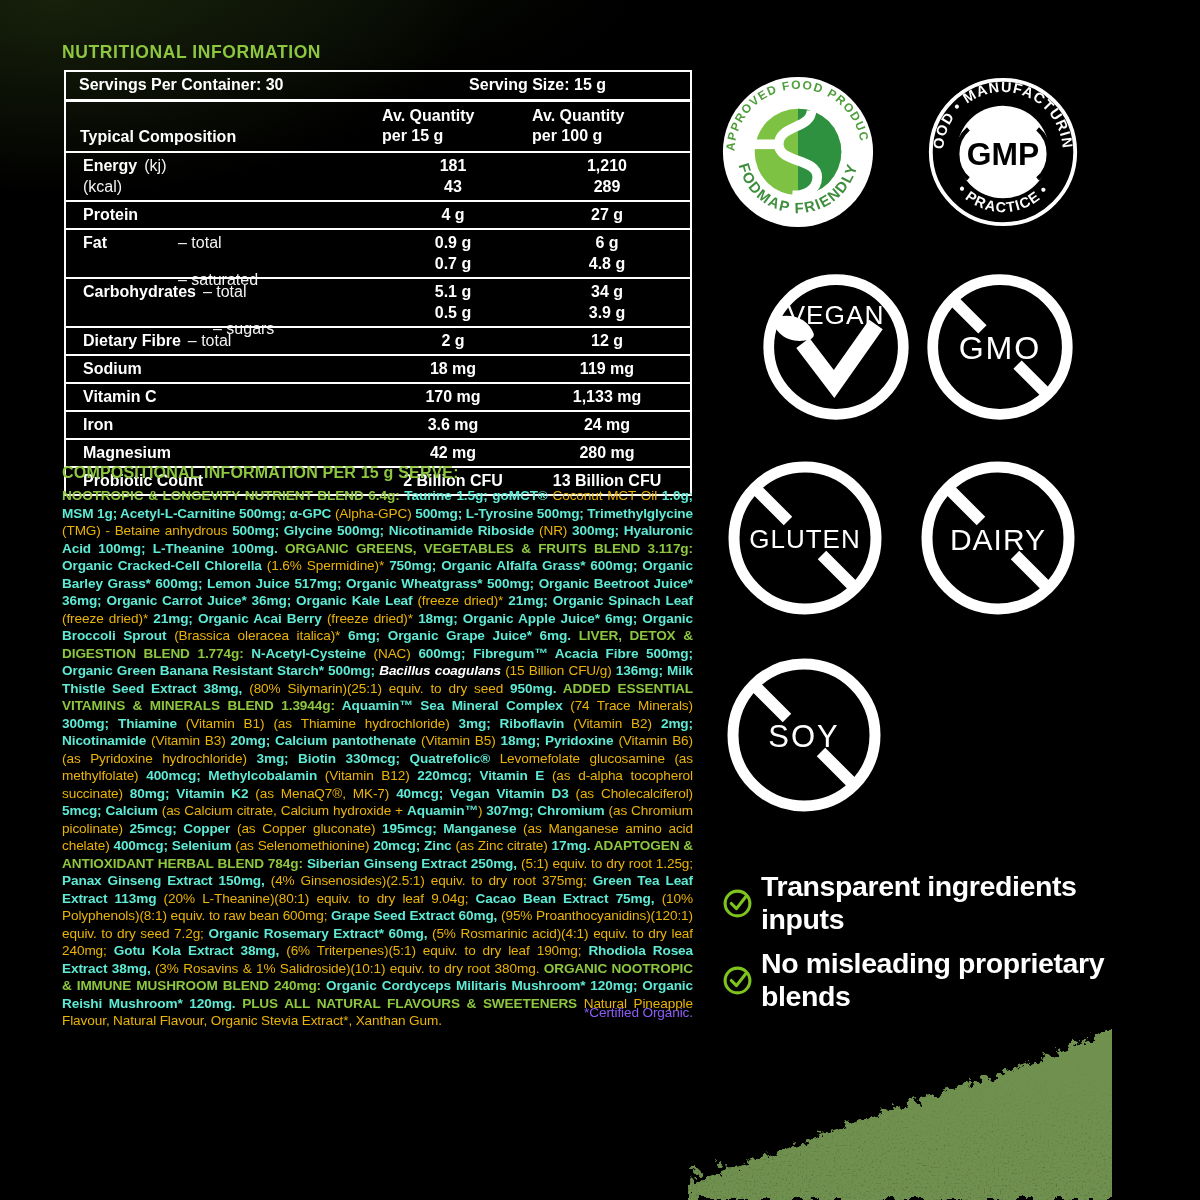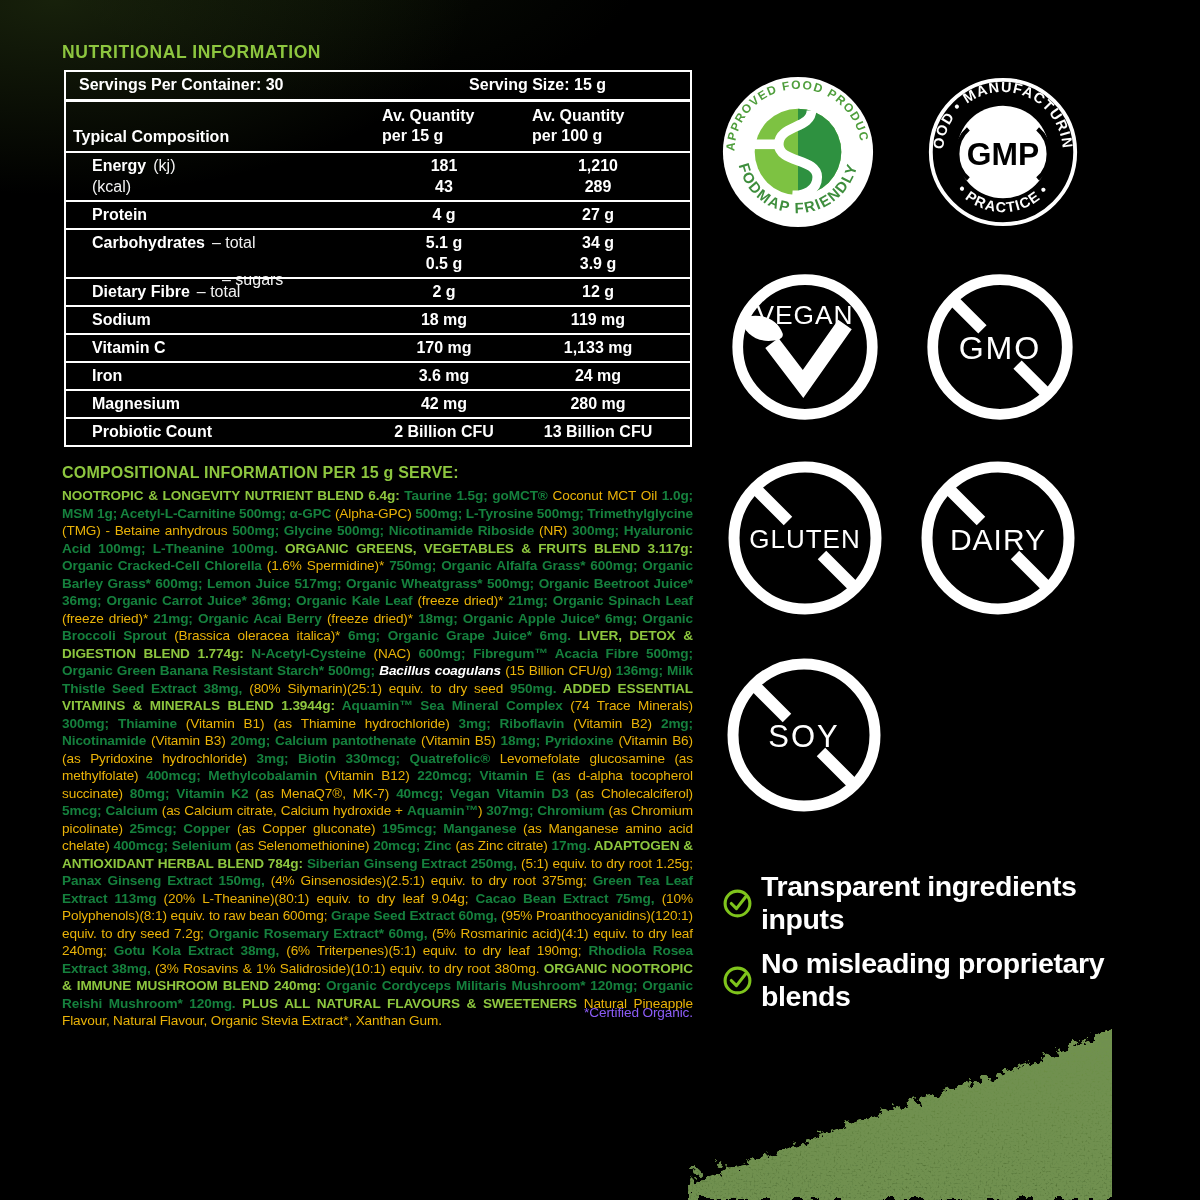--- a/index.html
+++ b/index.html
@@ -18,7 +18,7 @@
   .t-head1 .ssize{margin-left:auto;margin-right:72px;}
   .t-head2{display:grid;grid-template-columns:1fr 150px 158px;align-items:end;
            padding:4px 0 5px;border-bottom:2.5px solid #fff;}
-  .t-head2 .tc{padding-left:7px;font-weight:700;}
+  .t-head2 .tc{padding-left:14px;font-weight:700;}
   .qty{font-weight:700;line-height:20px;}
   .t-row{border-top:2px solid #fff;padding:2px 13px 3px;}
   .t-row:first-child{border-top:none;}

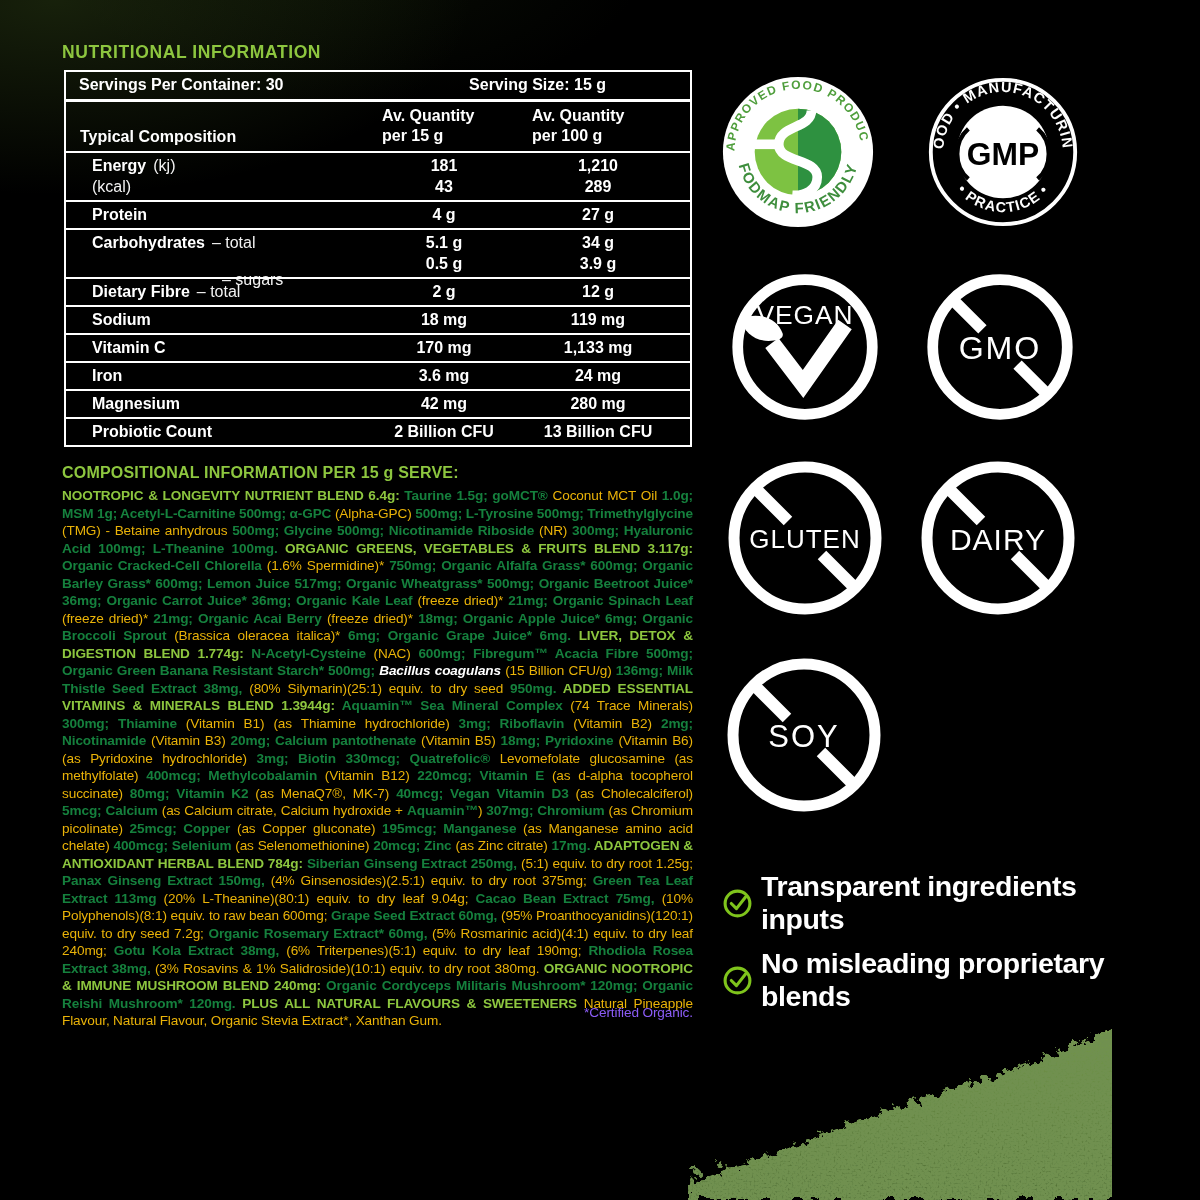--- a/index.html
+++ b/index.html
@@ -20,7 +20,7 @@
            padding:4px 0 5px;border-bottom:2.5px solid #fff;}
   .t-head2 .tc{padding-left:14px;font-weight:700;}
   .qty{font-weight:700;line-height:20px;}
-  .t-row{border-top:2px solid #fff;padding:2px 13px 3px;}
+  .t-row{border-top:2px solid #fff;padding:2px 4px 3px;}
   .t-row:first-child{border-top:none;}
   .t-line{display:grid;grid-template-columns:1fr 150px 158px;align-items:baseline;line-height:21px;}
   .t-lab{position:relative;padding-left:13px;}

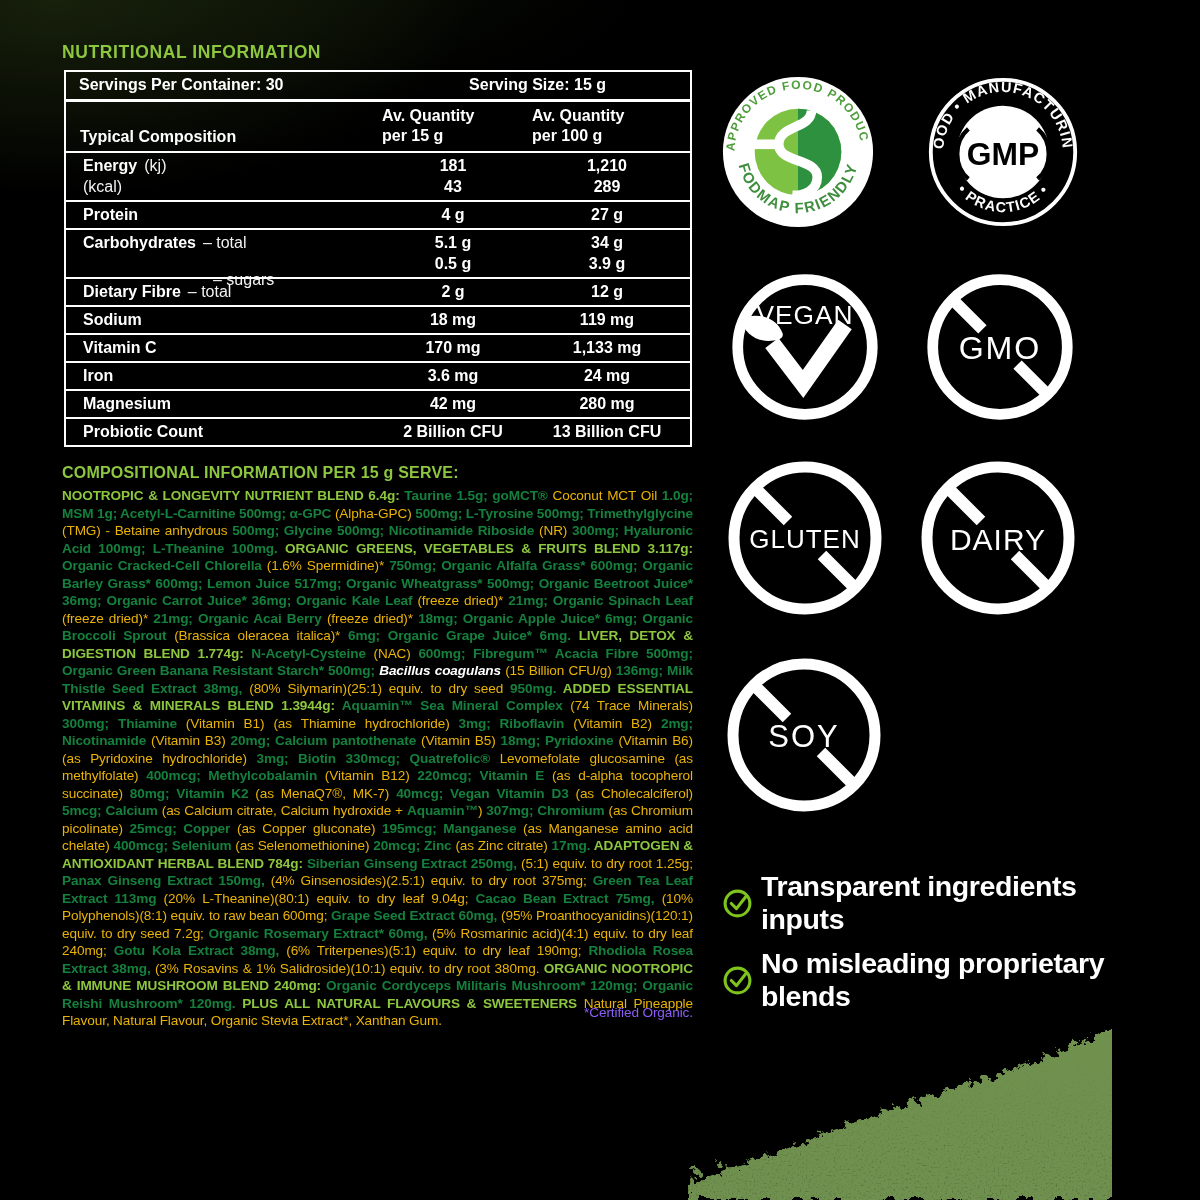--- a/index.html
+++ b/index.html
@@ -91,6 +91,20 @@
         </div>
         <div class="t-row">
           <div class="t-line">
+            <div class="t-lab"><span class="m">Fat</span><span class="n" style="position: absolute; left: 108px; margin: 0px;">– total</span></div>
+            <div class="t-val">0.9 g</div>
+            <div class="t-val">6 g</div>
+          </div>
+          <div class="t-line">
+            <div class="t-lab">
+              <span class="n" style="position: absolute; left: 108px; margin: 0px;">– saturated</span>
+            </div>
+            <div class="t-val">0.7 g</div>
+            <div class="t-val">4.8 g</div>
+          </div>
+        </div>
+        <div class="t-row">
+          <div class="t-line">
             <div class="t-lab"><span class="m">Carbohydrates</span><span class="n">– total</span></div>
             <div class="t-val">5.1 g</div>
             <div class="t-val">34 g</div>

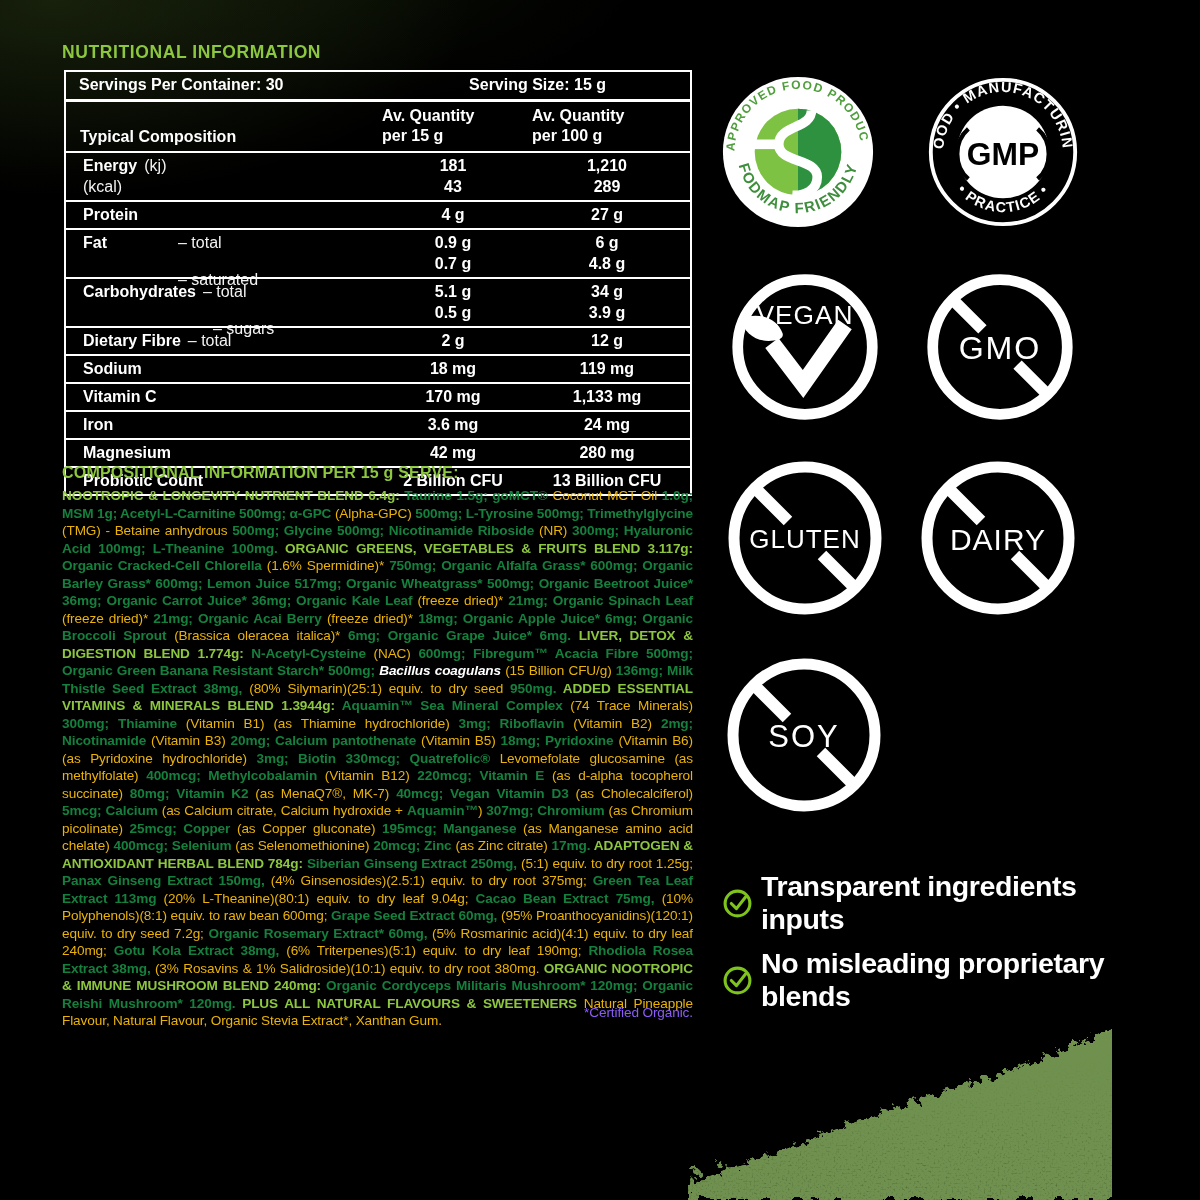--- a/index.html
+++ b/index.html
@@ -208,7 +208,7 @@
     </svg>
   </div>
 
-  <div class="badge" style="left:727px;top:269px;">
+  <div class="badge" style="left:758px;top:269px;">
     <svg width="156" height="156" viewBox="0 0 160 160">
       <circle cx="80" cy="80" r="69" fill="none" stroke="#ffffff" stroke-width="11"></circle>
       <text x="80" y="56" font-size="27" font-weight="500" fill="#ffffff" text-anchor="middle" letter-spacing="1">VEGAN</text>

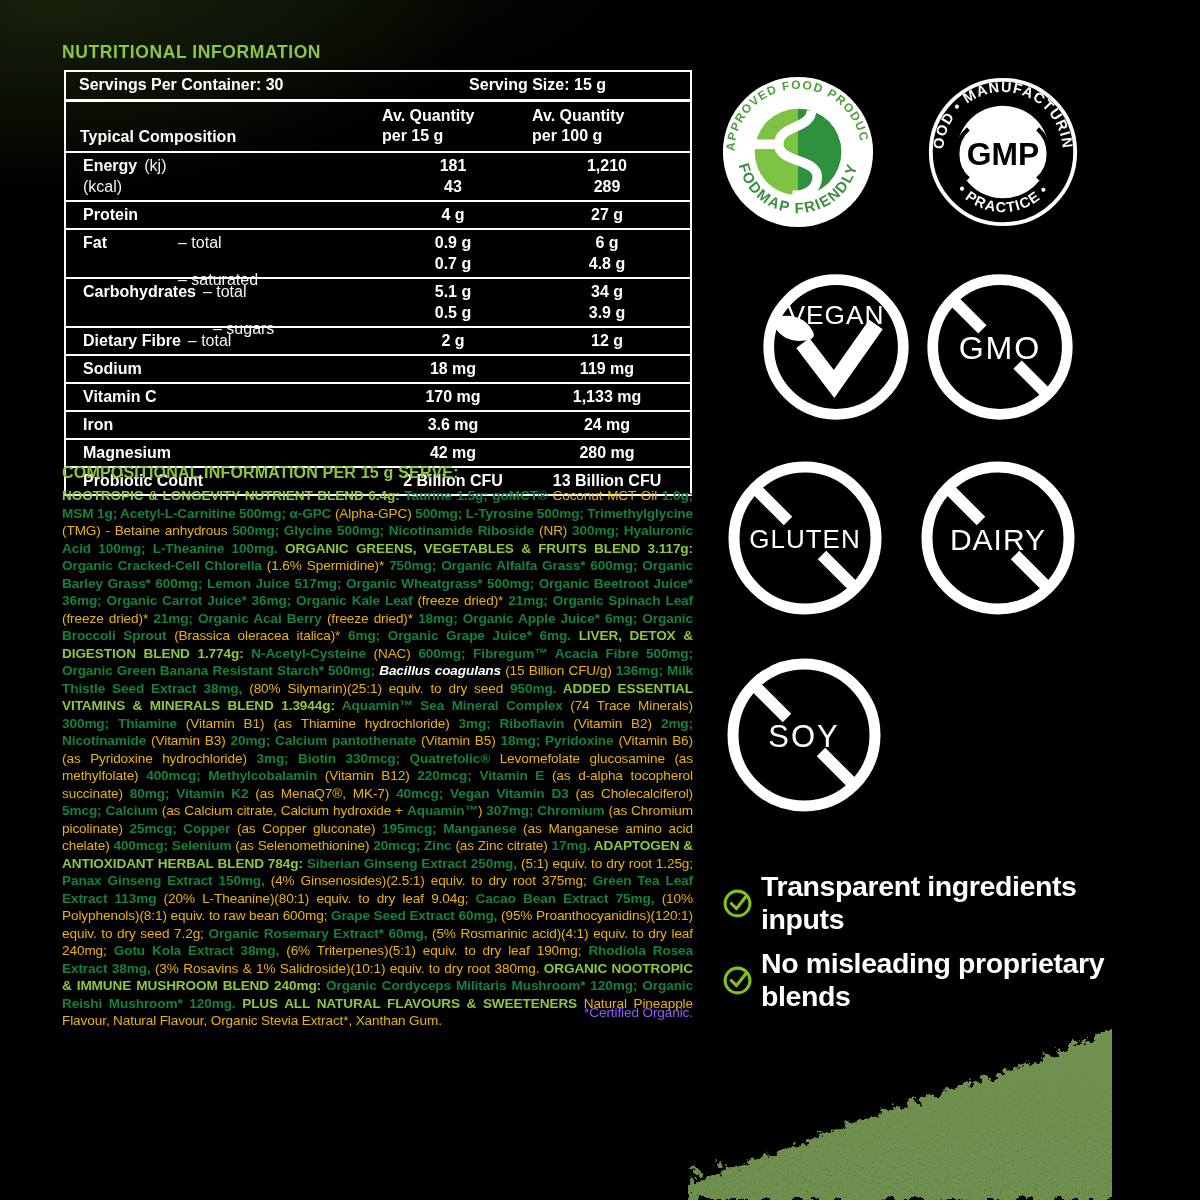--- a/index.html
+++ b/index.html
@@ -32,7 +32,7 @@
   .comp-p{position:relative;text-align:justify;font-size:13.6px;line-height:17.5px;
           letter-spacing:-0.1px;word-spacing:-0.2px;}
   .r-g{color:var(--accent);font-weight:700;}
-  .r-b{color:#15803d;font-weight:700;}
+  .r-b{color:#5eead4;font-weight:700;}
   .r-l{color:#eab308;font-weight:400;}
   .r-i{color:#fff;font-weight:700;font-style:italic;}
   .footnote{position:absolute;right:0;bottom:8px;color:#8b5cf6;font-weight:400;}

